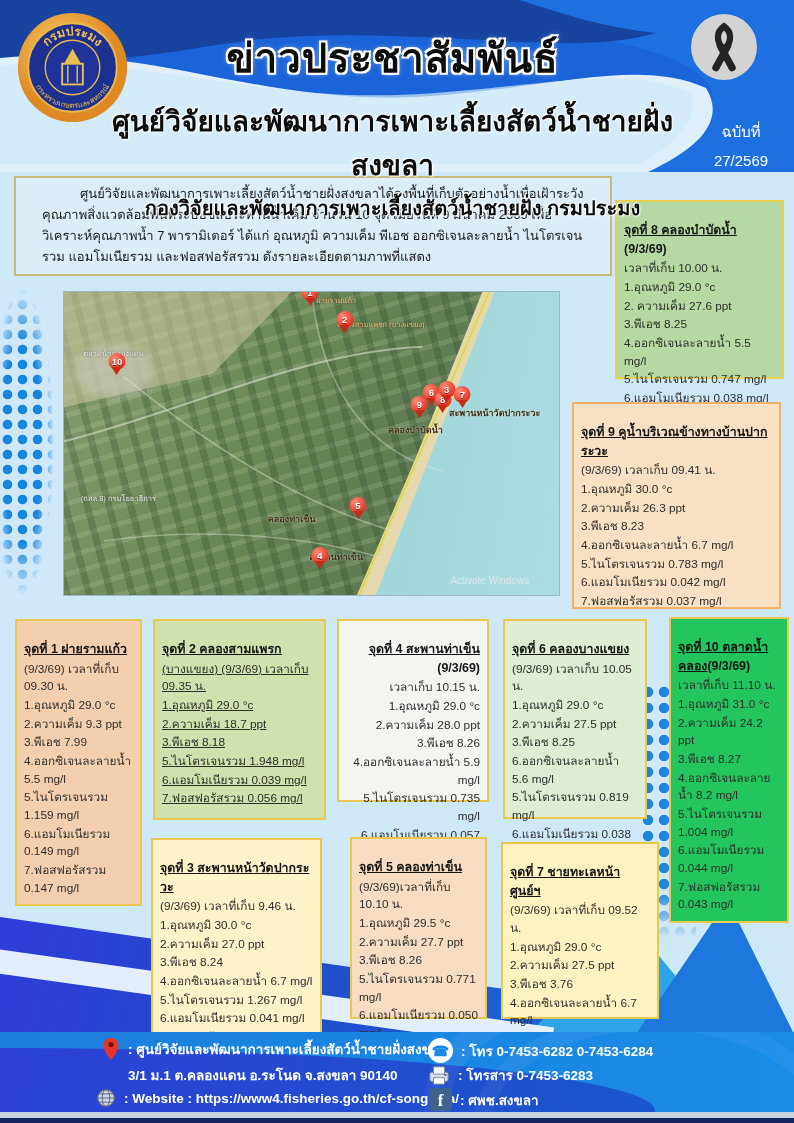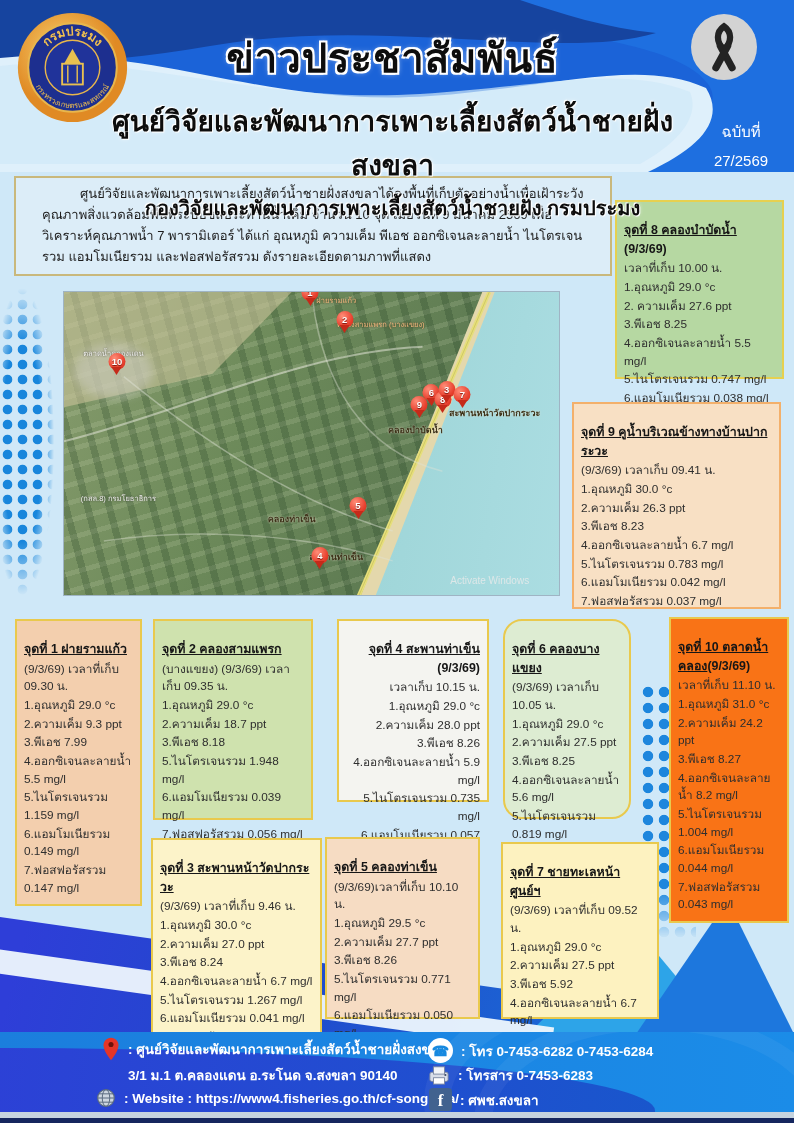--- a/index.html
+++ b/index.html
@@ -83,7 +83,7 @@
   .station .bt .u { text-decoration:underline; }
   .station .ln { margin:1px 0; }
   .st1  { left:15px;  top:619px; width:127px; height:287px; }
-  .st2  { left:153px; top:619px; width:160px; height:201px; }
+  .st2  { left:153px; top:619px; width:173px; height:201px;text-decoration:underline; }
   .st3  { left:151px; top:838px; width:171px; height:221px; }
   .st4  { left:337px; top:619px; width:152px; height:183px;text-align:right; }
   .st5  { left:325px; top:837px; width:155px; height:182px; }

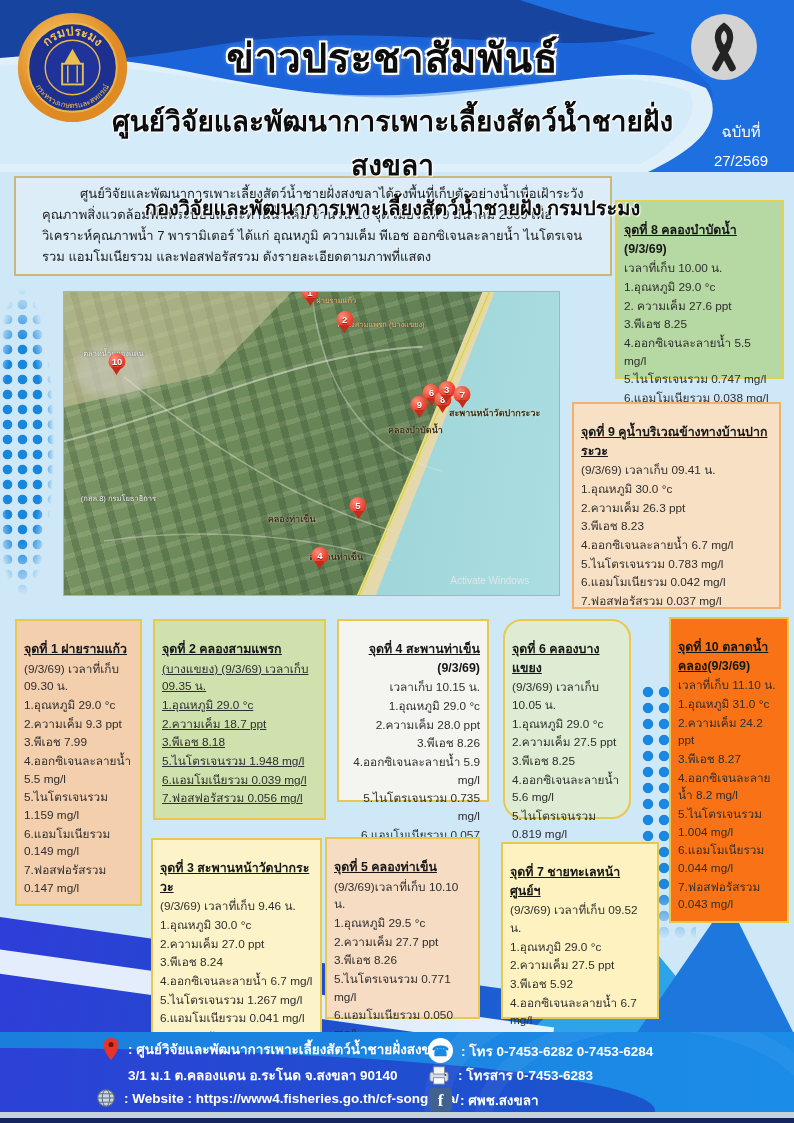--- a/index.html
+++ b/index.html
@@ -87,7 +87,7 @@
   .st3  { left:151px; top:838px; width:171px; height:221px; }
   .st4  { left:337px; top:619px; width:152px; height:183px;text-align:right; }
   .st5  { left:325px; top:837px; width:155px; height:182px; }
-  .st6  { left:503px; top:619px; width:128px; height:200px;border-radius:19px; }
+  .st6  { left:503px; top:619px; width:144px; height:200px; }
   .st7  { left:501px; top:842px; width:158px; height:177px; }
   .st8  { left:615px; top:200px; width:169px; height:179px; }
   .st9  { left:572px; top:402px; width:209px; height:207px; }

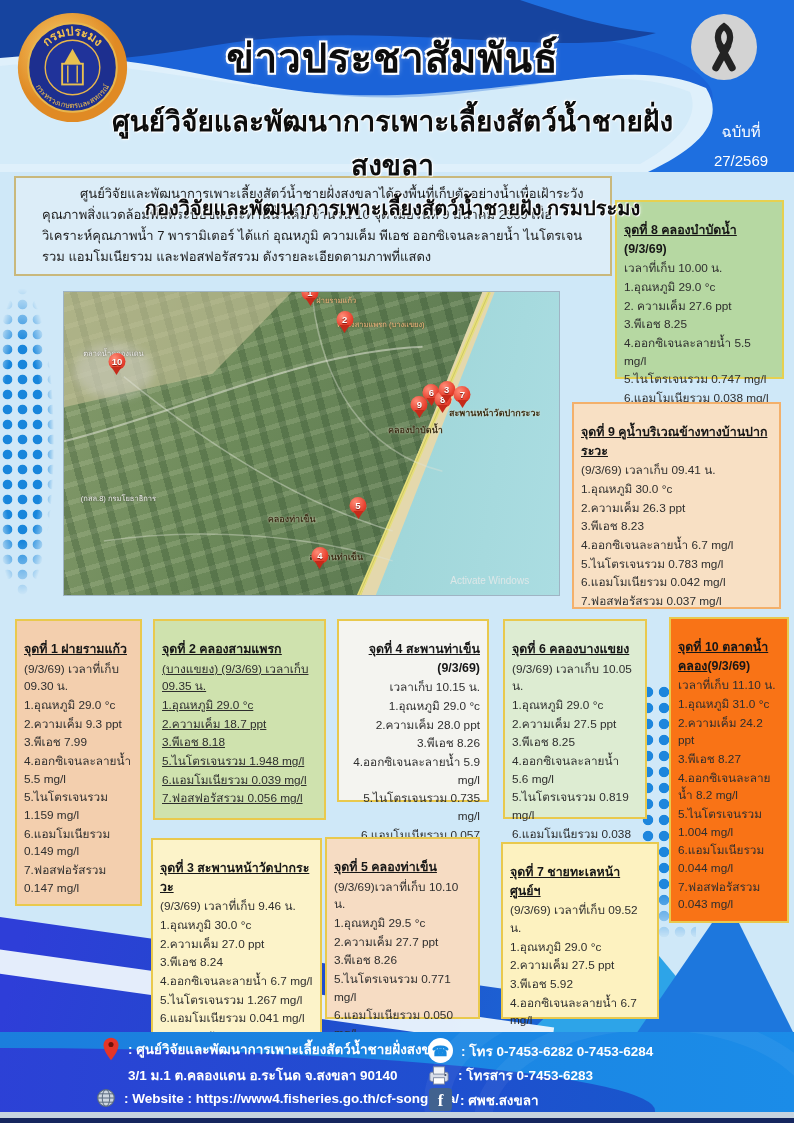--- a/index.html
+++ b/index.html
@@ -316,7 +316,7 @@
     <div class="ln">7.ฟอสฟอรัสรวม 0.037 mg/l</div>
   </div>
 
-  <div class="station st10" style="background: #f97316; border-color: rgb(233, 201, 77);">
+  <div class="station st10" style="background: #22c55e; border-color: rgb(233, 201, 77);">
     <div class="bt"><span class="u">จุดที่ 10 ตลาดน้ำคลอง</span><span>(9/3/69)</span></div>
     <div class="ln">เวลาที่เก็บ 11.10 น.</div>
     <div class="ln">1.อุณหภูมิ 31.0 °c</div>

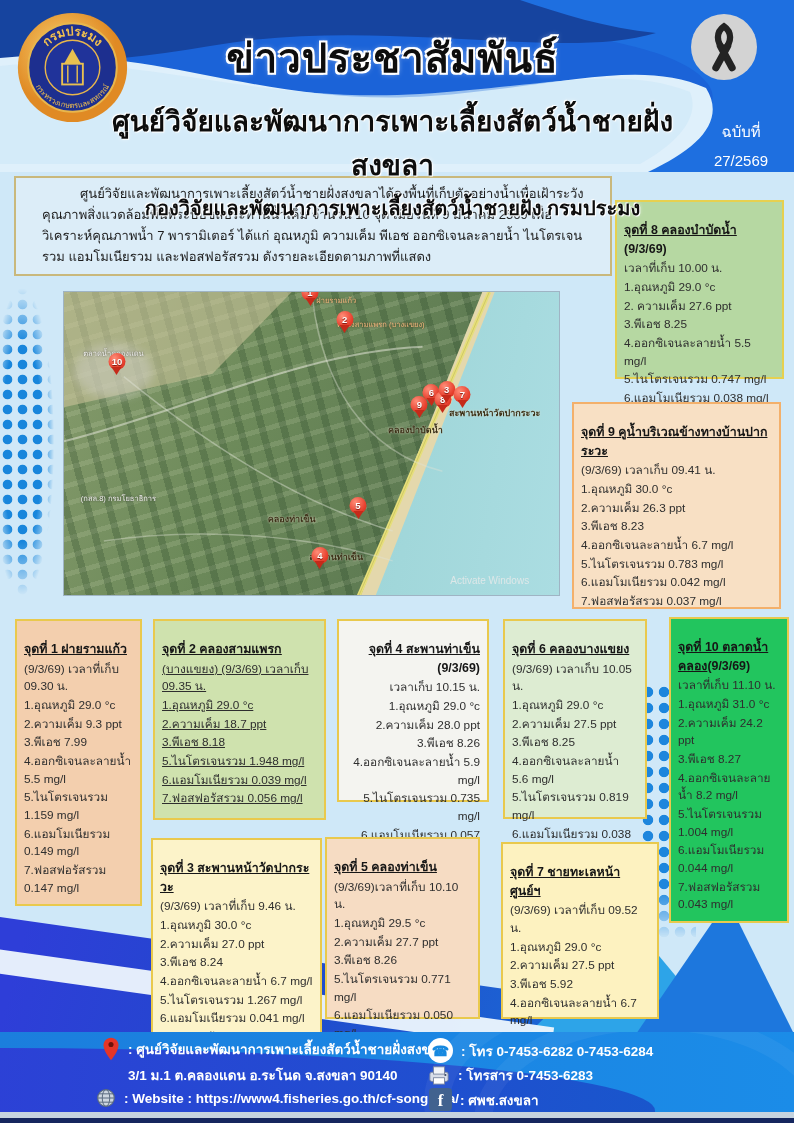--- a/index.html
+++ b/index.html
@@ -274,7 +274,7 @@
     <div class="ln">1.อุณหภูมิ 29.0 °c</div>
     <div class="ln">2.ความเค็ม 27.5 ppt</div>
     <div class="ln">3.พีเอช 8.25</div>
-    <div class="ln">4.ออกซิเจนละลายน้ำ 5.6 mg/l</div>
+    <div class="ln">6.ออกซิเจนละลายน้ำ 5.6 mg/l</div>
     <div class="ln">5.ไนโตรเจนรวม 0.819 mg/l</div>
     <div class="ln">6.แอมโมเนียรวม 0.038 mg/l</div>
     <div class="ln">7.ฟอสฟอรัสรวม 0.030 mg/l</div>

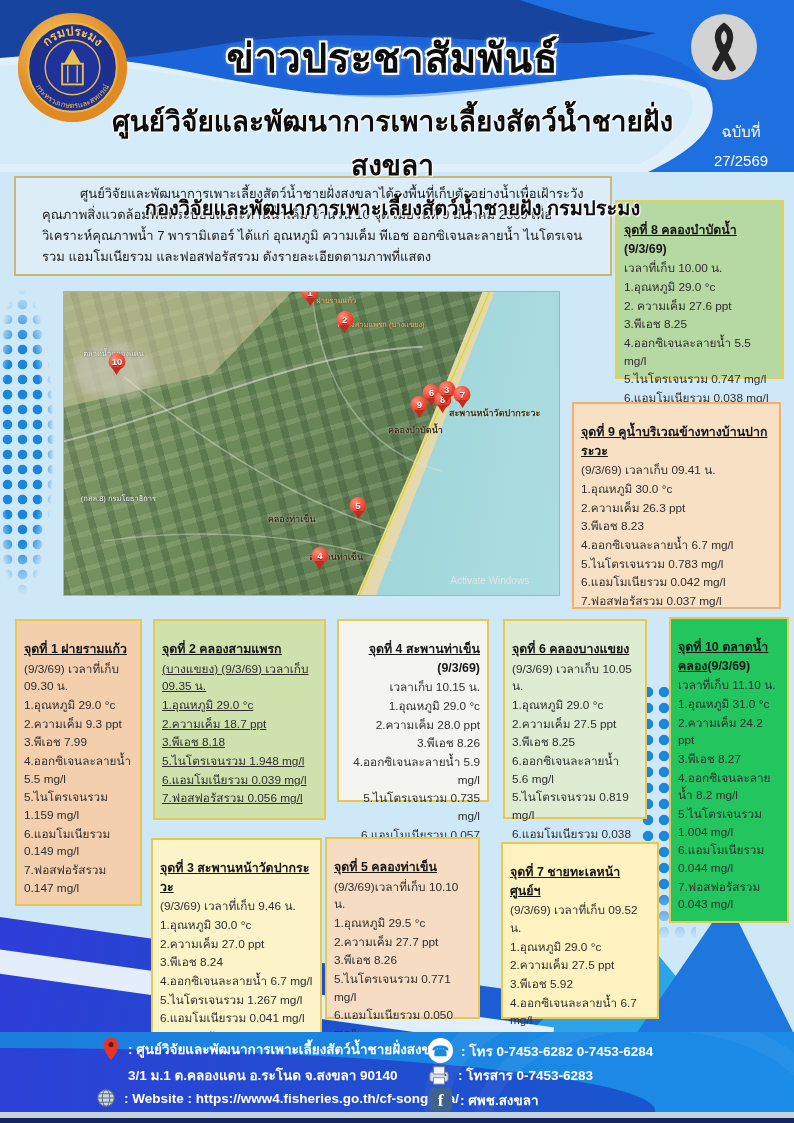--- a/index.html
+++ b/index.html
@@ -86,7 +86,7 @@
   .st2  { left:153px; top:619px; width:173px; height:201px;text-decoration:underline; }
   .st3  { left:151px; top:838px; width:171px; height:221px; }
   .st4  { left:337px; top:619px; width:152px; height:183px;text-align:right; }
-  .st5  { left:325px; top:837px; width:155px; height:182px; }
+  .st5  { left:350px; top:837px; width:137px; height:182px; }
   .st6  { left:503px; top:619px; width:144px; height:200px; }
   .st7  { left:501px; top:842px; width:158px; height:177px; }
   .st8  { left:615px; top:200px; width:169px; height:179px; }

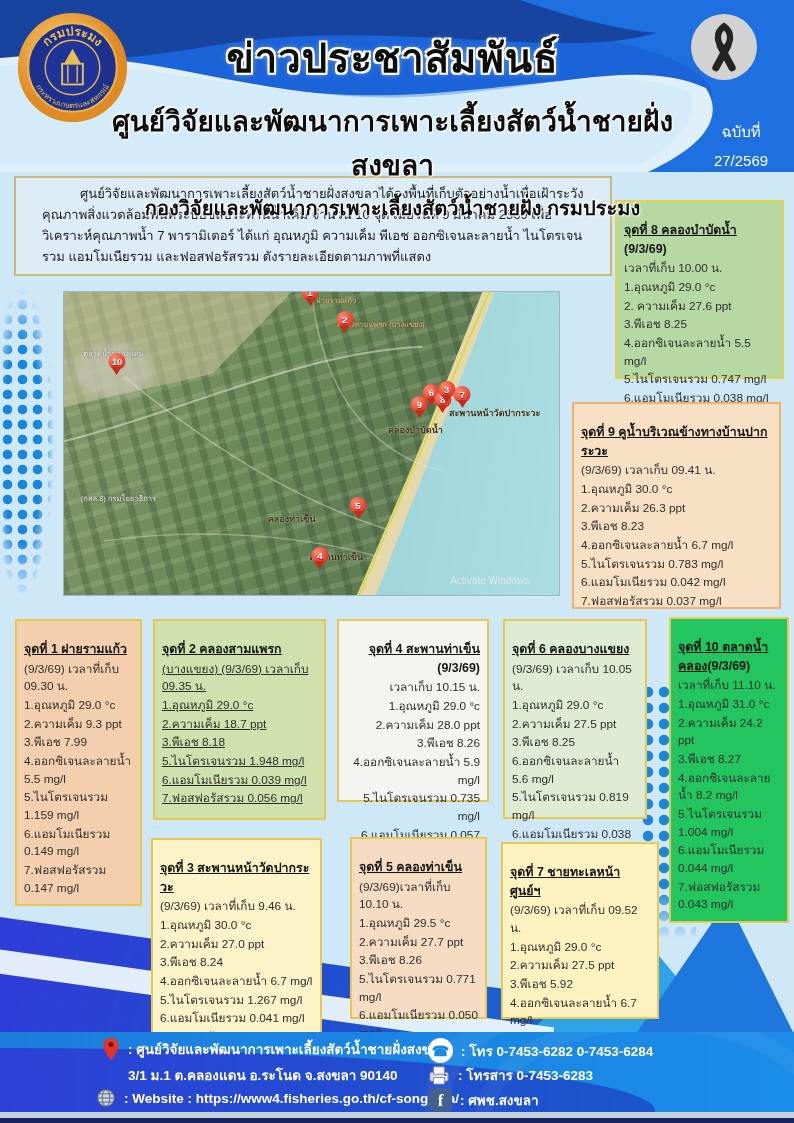--- a/index.html
+++ b/index.html
@@ -285,7 +285,7 @@
     <div class="ln">(9/3/69) เวลาที่เก็บ 09.52 น.</div>
     <div class="ln">1.อุณหภูมิ 29.0 °c</div>
     <div class="ln">2.ความเค็ม 27.5 ppt</div>
-    <div class="ln">3.พีเอช 5.92</div>
+    <div class="ln">3.พีเอช 3.76</div>
     <div class="ln">4.ออกซิเจนละลายน้ำ 6.7 mg/l</div>
     <div class="ln">5.ไนโตรเจนรวม 0.765 mg/l</div>
     <div class="ln">6.แอมโมเนียรวม 0.038 mg/l</div>

